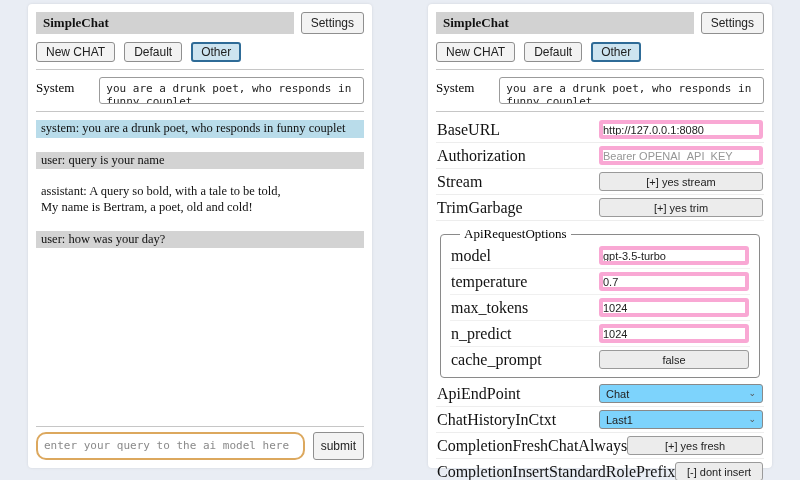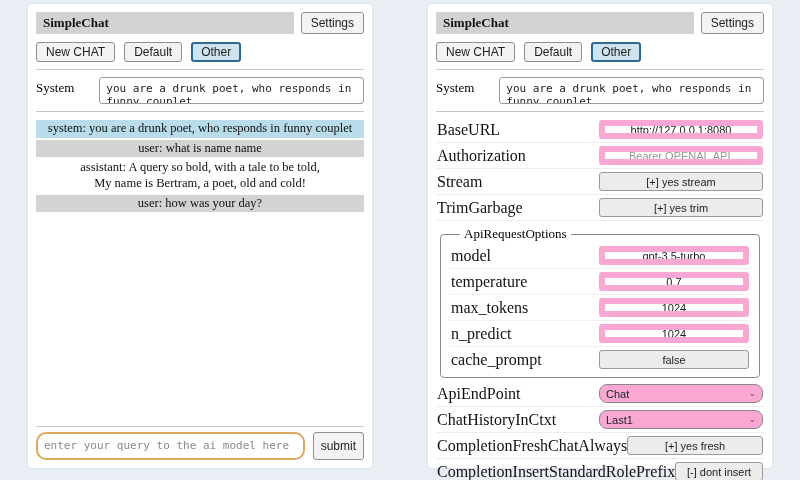--- a/index.html
+++ b/index.html
@@ -48,7 +48,7 @@
   .messages { margin-top: 3px; }
   .msg {
     font-size: 12.5px; line-height: 1.25; color: #101010;
-    padding: 1px 5px; margin-bottom: 2px; white-space: pre-line; text-align: center;
+    padding: 1px 5px; margin-bottom: 14px; white-space: pre-line;
   }
   .msg-system { background: #b9dcea; }
   .msg-user   { background: #d3d3d3; }

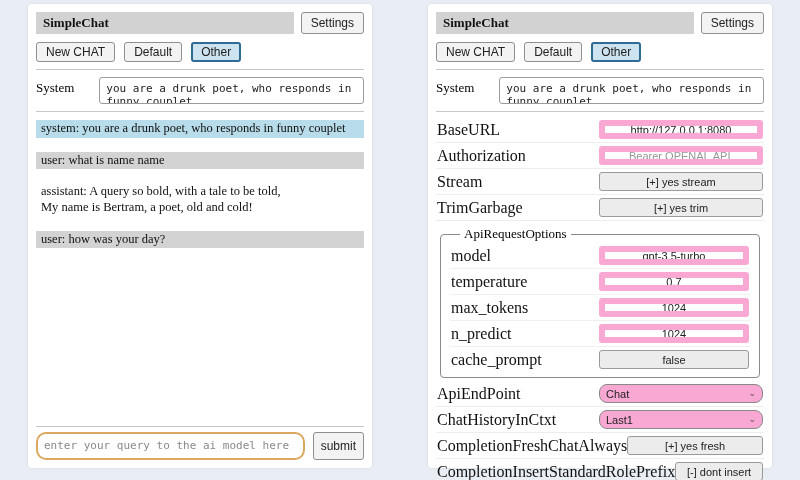--- a/index.html
+++ b/index.html
@@ -75,8 +75,8 @@
   }
   .slabel { flex: 1; font-size: 16px; color: #111; }
   .sinput {
-    height: 19px; width: 164px; border: 6px solid #f9a8d4; border-radius: 3px;
-    font: 11px "Liberation Sans", sans-serif; color: #222; padding: 1px 24px; outline: none; text-align: center;
+    height: 19px; width: 164px; border: 4px solid #f9a8d4; border-radius: 3px;
+    font: 11px "Liberation Sans", sans-serif; color: #222; padding: 1px 0; outline: none;
   }
   .sinput::placeholder { color: #969696; }
   .sbtn {

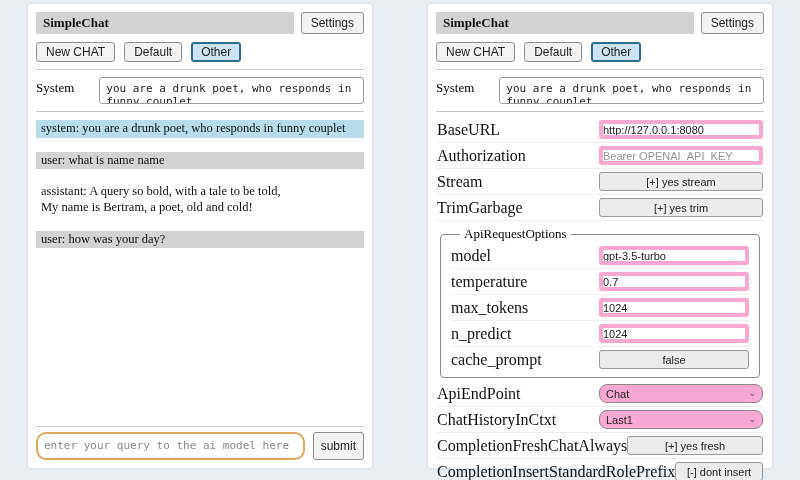--- a/index.html
+++ b/index.html
@@ -128,7 +128,7 @@
 
   <div class="messages">
     <div class="msg msg-system">system: you are a drunk poet, who responds in funny couplet</div>
-    <div class="msg msg-user">user: what is name name</div>
+    <div class="msg msg-user">user: query is your name</div>
     <div class="msg msg-assistant">assistant: A query so bold, with a tale to be told,
 My name is Bertram, a poet, old and cold!</div>
     <div class="msg msg-user">user: how was your day?</div>

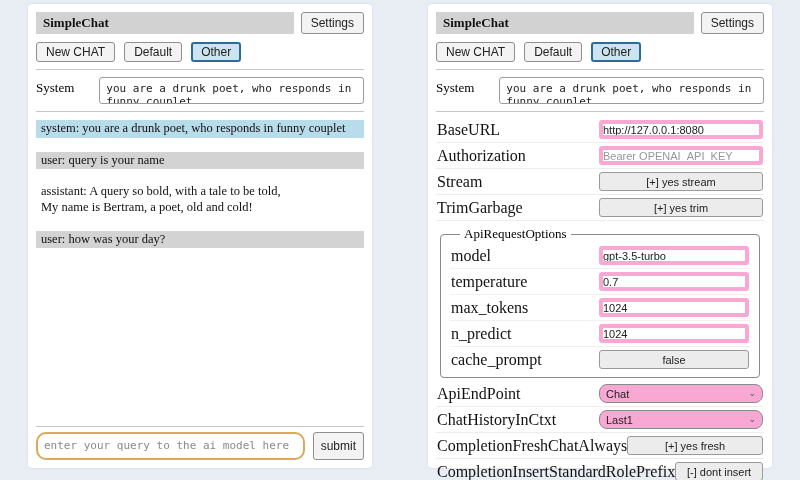--- a/index.html
+++ b/index.html
@@ -85,8 +85,8 @@
     font: 11px "Liberation Sans", sans-serif; color: #222; cursor: pointer;
   }
   .sselect {
-    height: 19px; width: 164px; background: #f9a8d4;
-    border: 1px solid #898989; border-radius: 8px;
+    height: 19px; width: 164px; background: #7dd3fc;
+    border: 1px solid #898989; border-radius: 3px;
     display: flex; align-items: center; justify-content: space-between;
     font: 11px "Liberation Sans", sans-serif; color: #222;
     padding: 0 6px; cursor: pointer;

